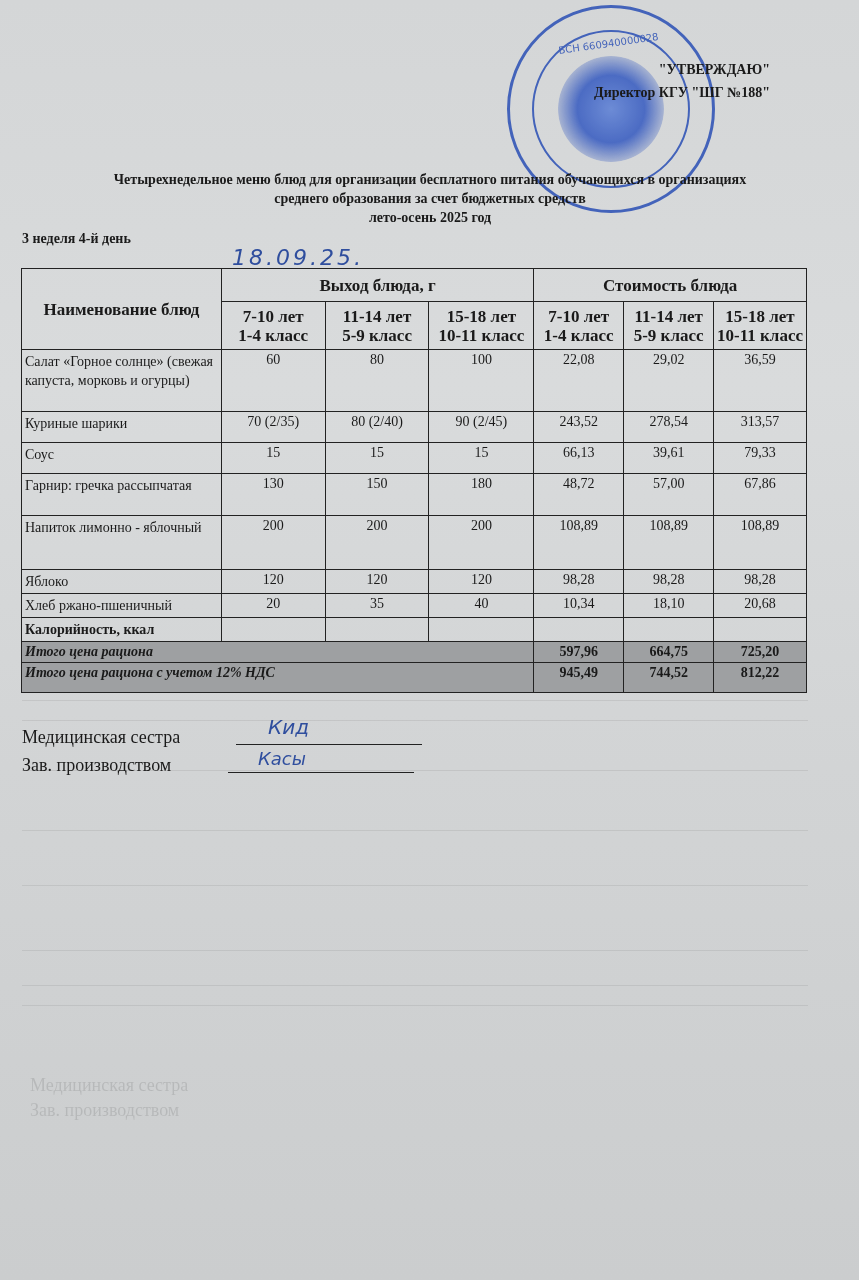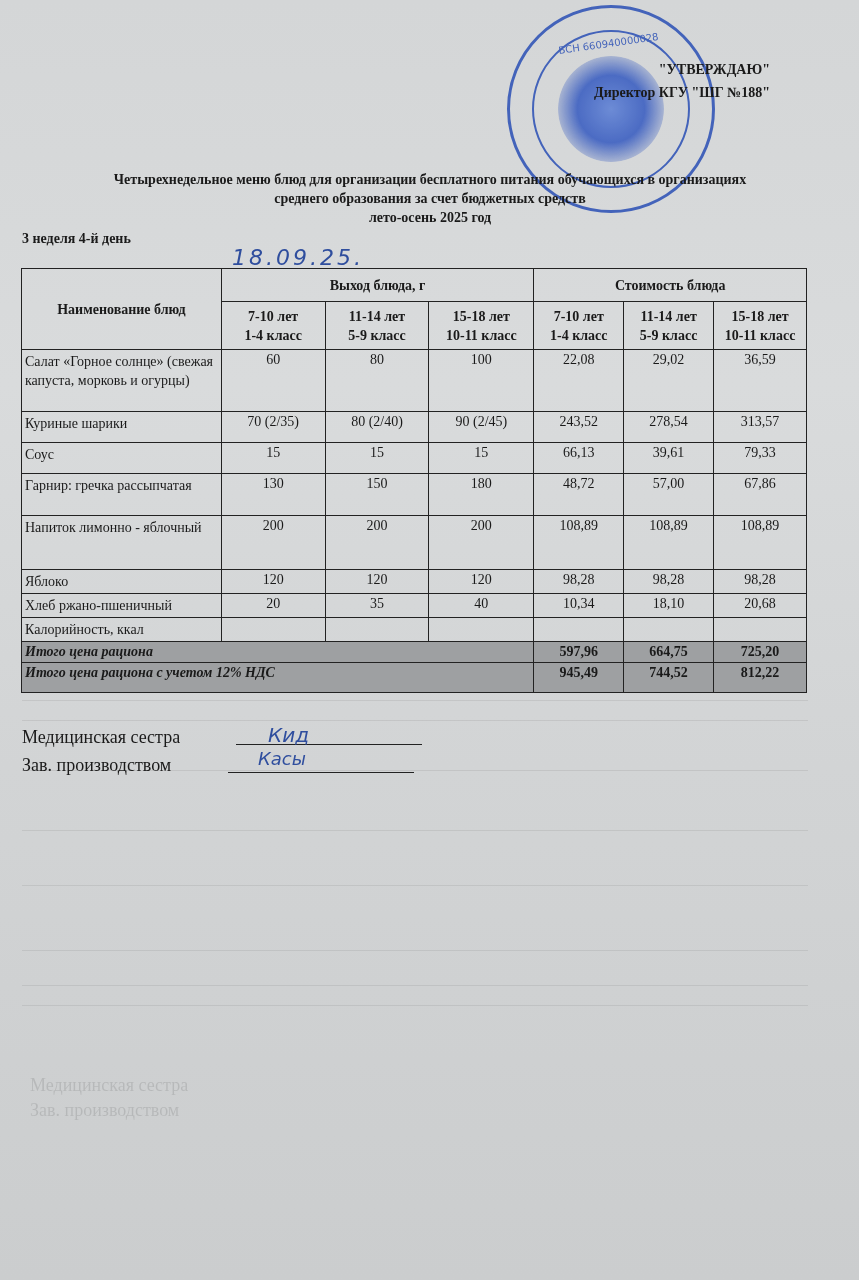--- a/index.html
+++ b/index.html
@@ -47,7 +47,7 @@
   table.menu td, table.menu th {
     border:1.6px solid #222; padding:2px 3px; vertical-align:top;
   }
-  table.menu th { font-weight:bold; text-align:center; vertical-align:middle; font-size:14px; line-height:19px;margin-left:16px; }
+  table.menu th { font-weight:bold; text-align:center; vertical-align:middle; font-size:17px; line-height:19px;margin-left:16px; }
   td.num { text-align:center; }
   td.name { text-align:left; line-height:19px; }
   tr.total td { background:#9ea0a2; font-style:italic; font-weight:bold; }

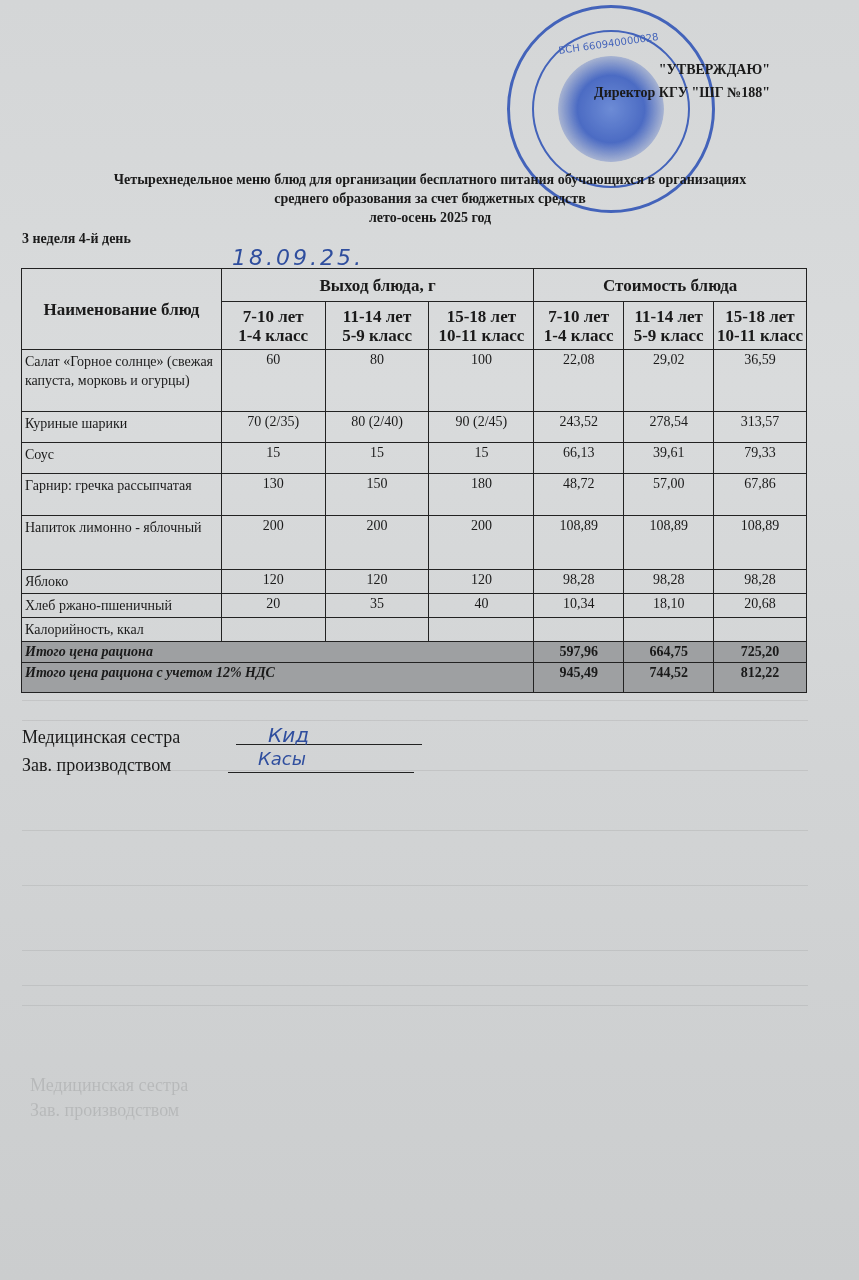--- a/index.html
+++ b/index.html
@@ -180,7 +180,7 @@
     <td class="num">20,68</td>
   </tr>
   <tr style="height:21px">
-    <td class="name" style="font-weight:normal">Калорийность, ккал</td>
+    <td class="name" style="font-weight:bold">Калорийность, ккал</td>
     <td></td>
     <td></td>
     <td></td>

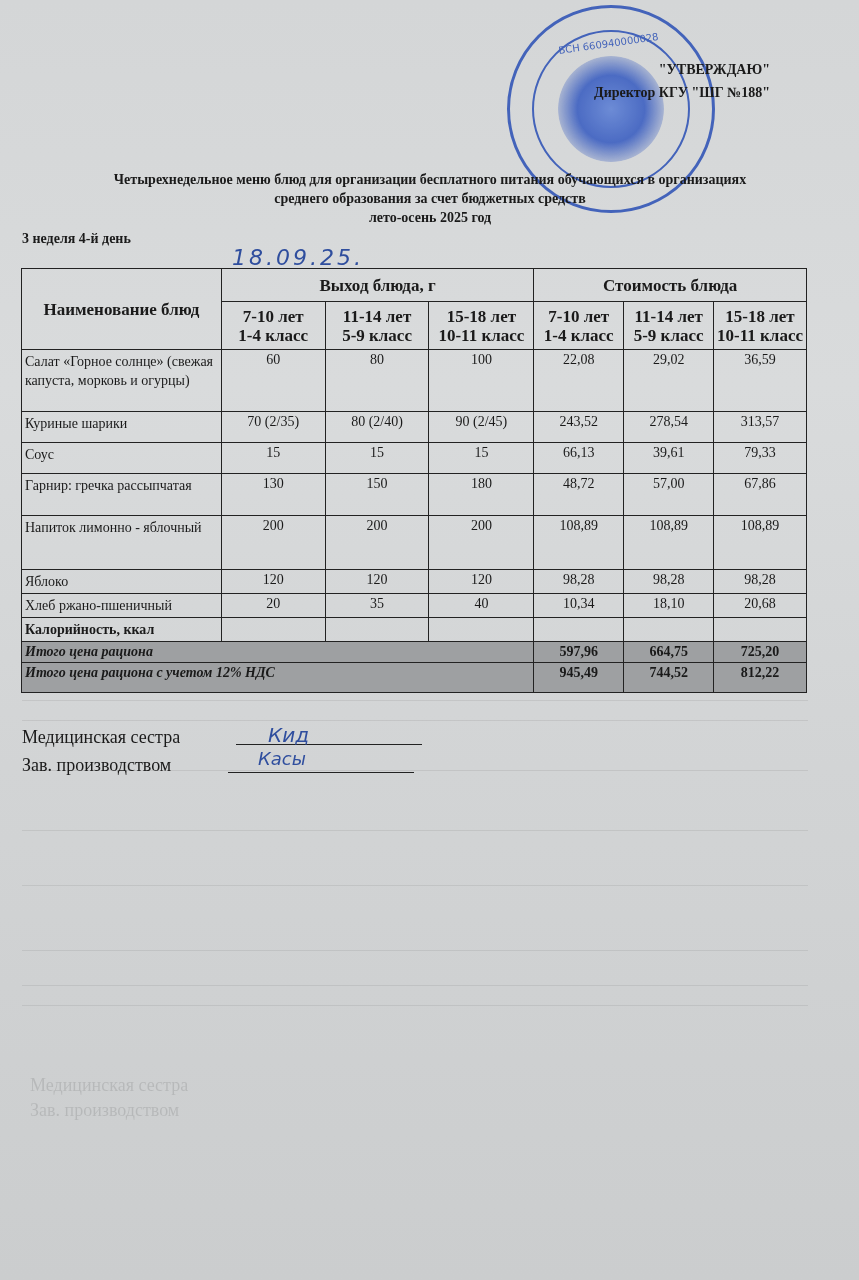--- a/index.html
+++ b/index.html
@@ -205,7 +205,7 @@
 
 <div class="sign-row" style="top:727px">Медицинская сестра</div>
 <div class="sign-line" style="left:236px; top:744px; width:186px;"></div>
-<div class="signature" style="left:268px; top:715px;margin-top:8px;">Кид</div>
+<div class="signature" style="left:268px; top:715px;">Кид</div>
 
 <div class="sign-row" style="top:755px">Зав. производством</div>
 <div class="sign-line" style="left:228px; top:772px; width:186px;"></div>

